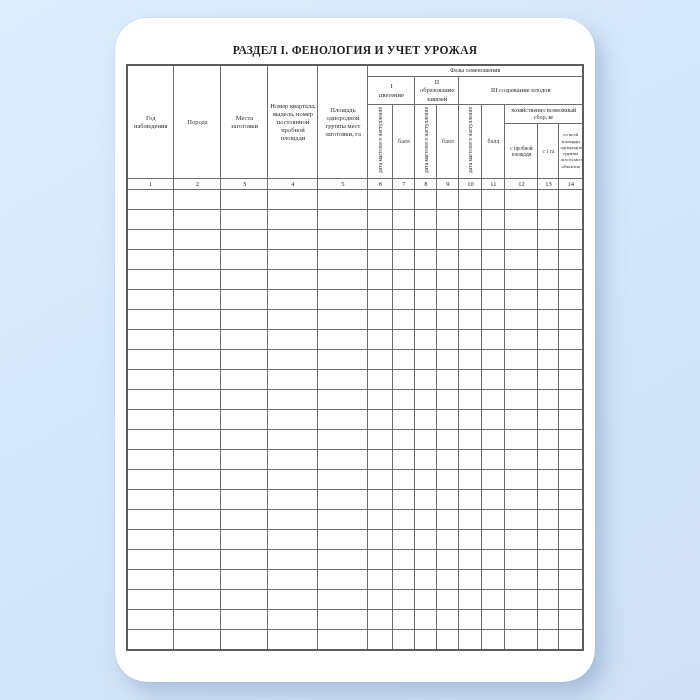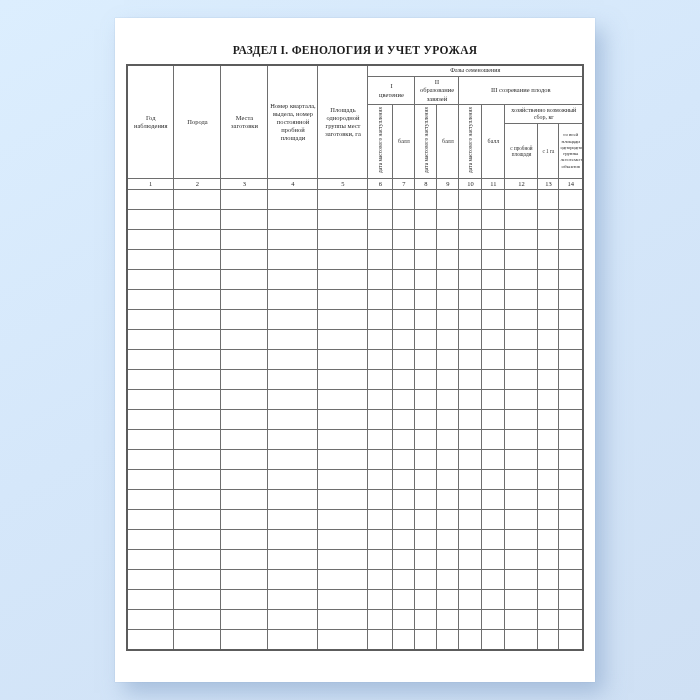--- a/index.html
+++ b/index.html
@@ -16,6 +16,7 @@
     position:absolute;left:115px;top:18px;width:480px;height:664px;
     background:var(--page);
     box-shadow:0 0 1px rgba(140,165,200,.65), 9px 11px 20px rgba(125,155,195,.5);
+    border-radius:32px;
   }
   .title{
     padding-top:26px;text-align:center;

